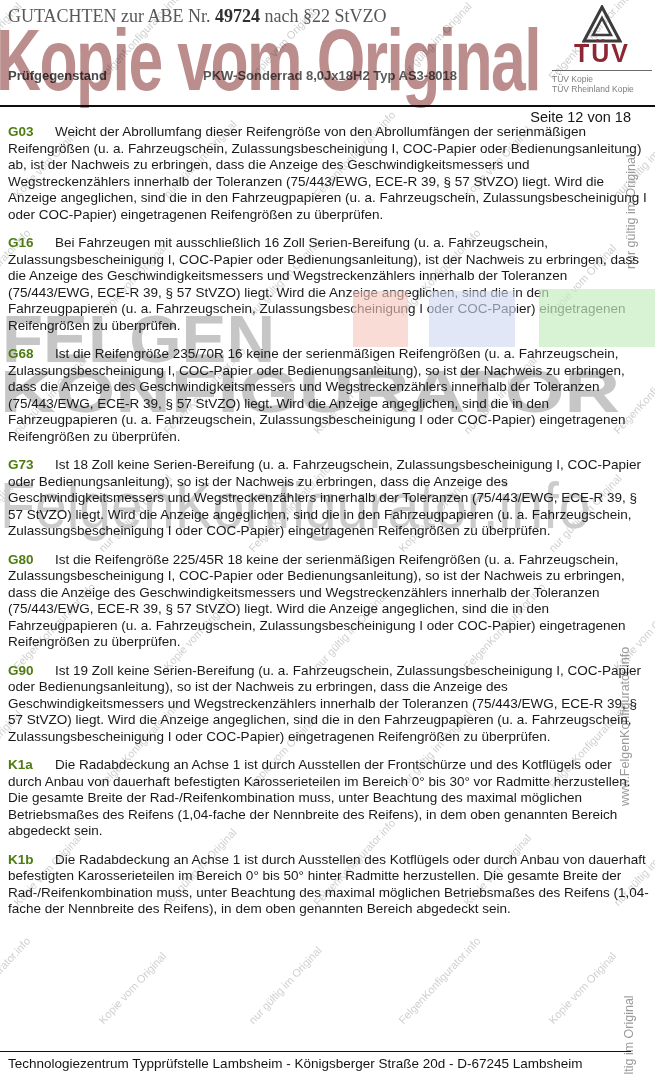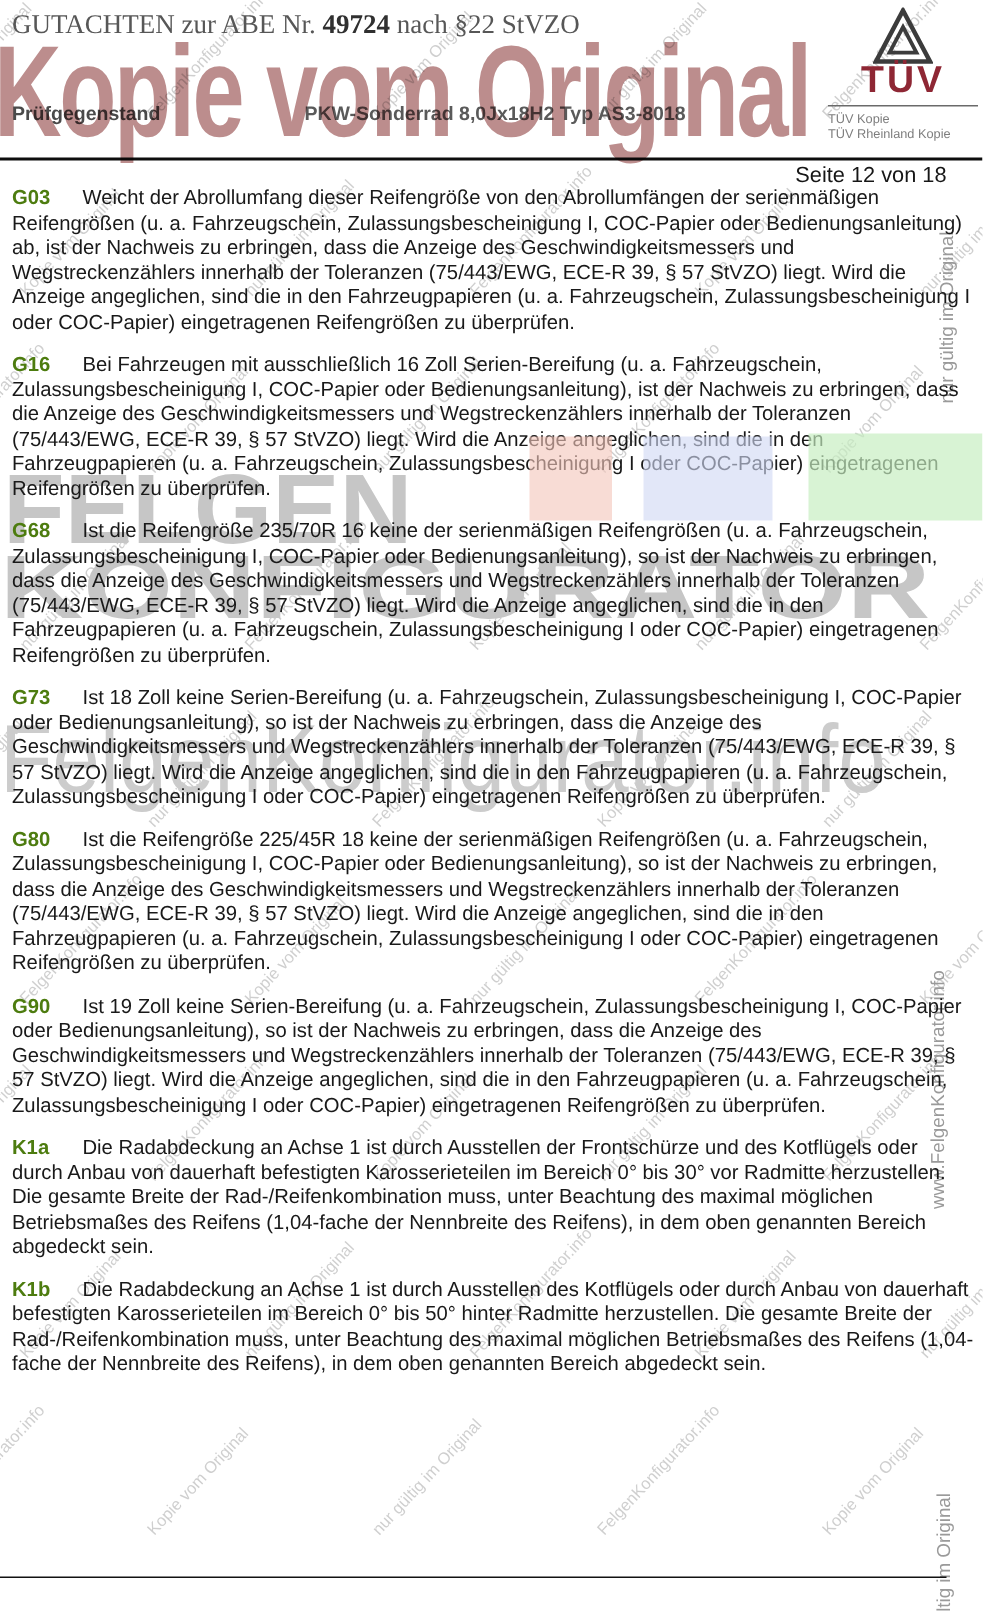--- a/index.html
+++ b/index.html
@@ -180,6 +180,7 @@
 </div>
 
     <div id="footer-rule"></div>
+    <div id="footer-text">Technologiezentrum Typprüfstelle Lambsheim - Königsberger Straße 20d - D-67245 Lambsheim</div>
   </div>
 
   <div class="tint-box" id="tint-pink"></div>

